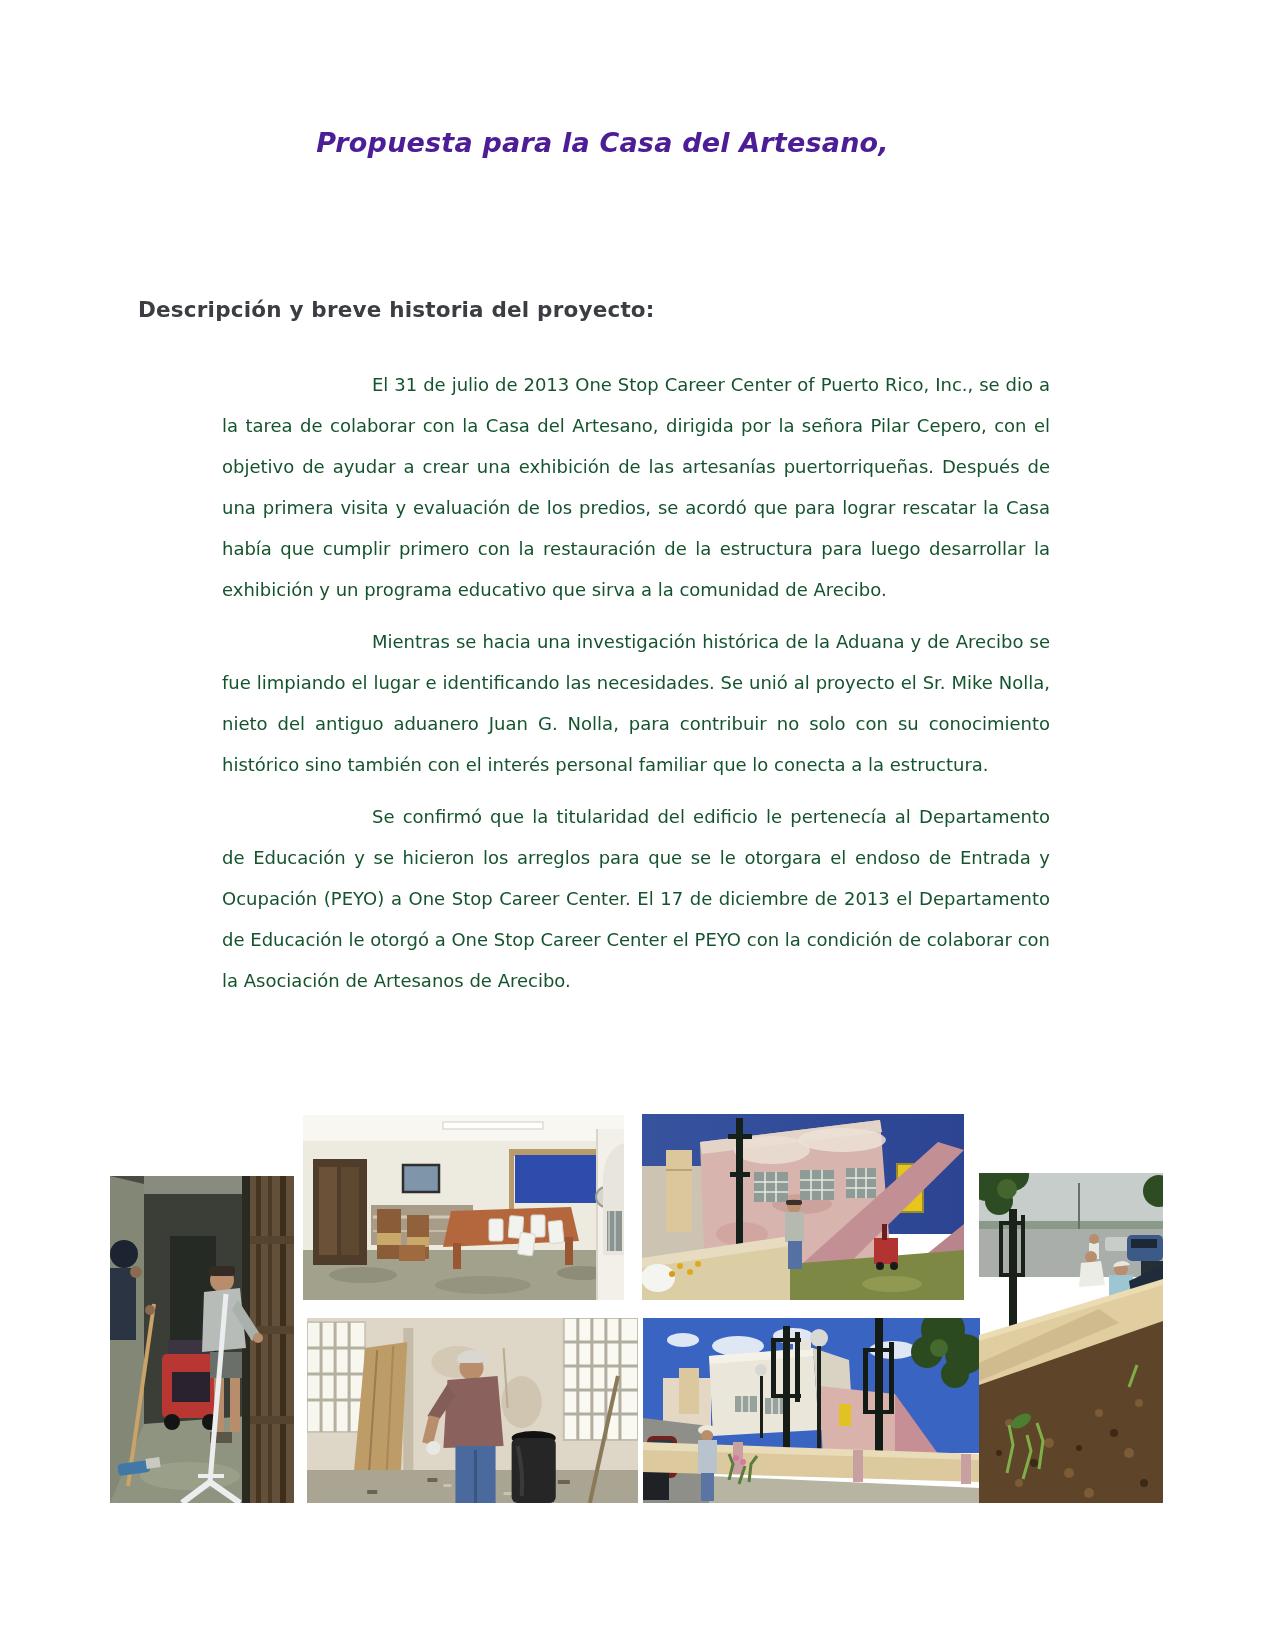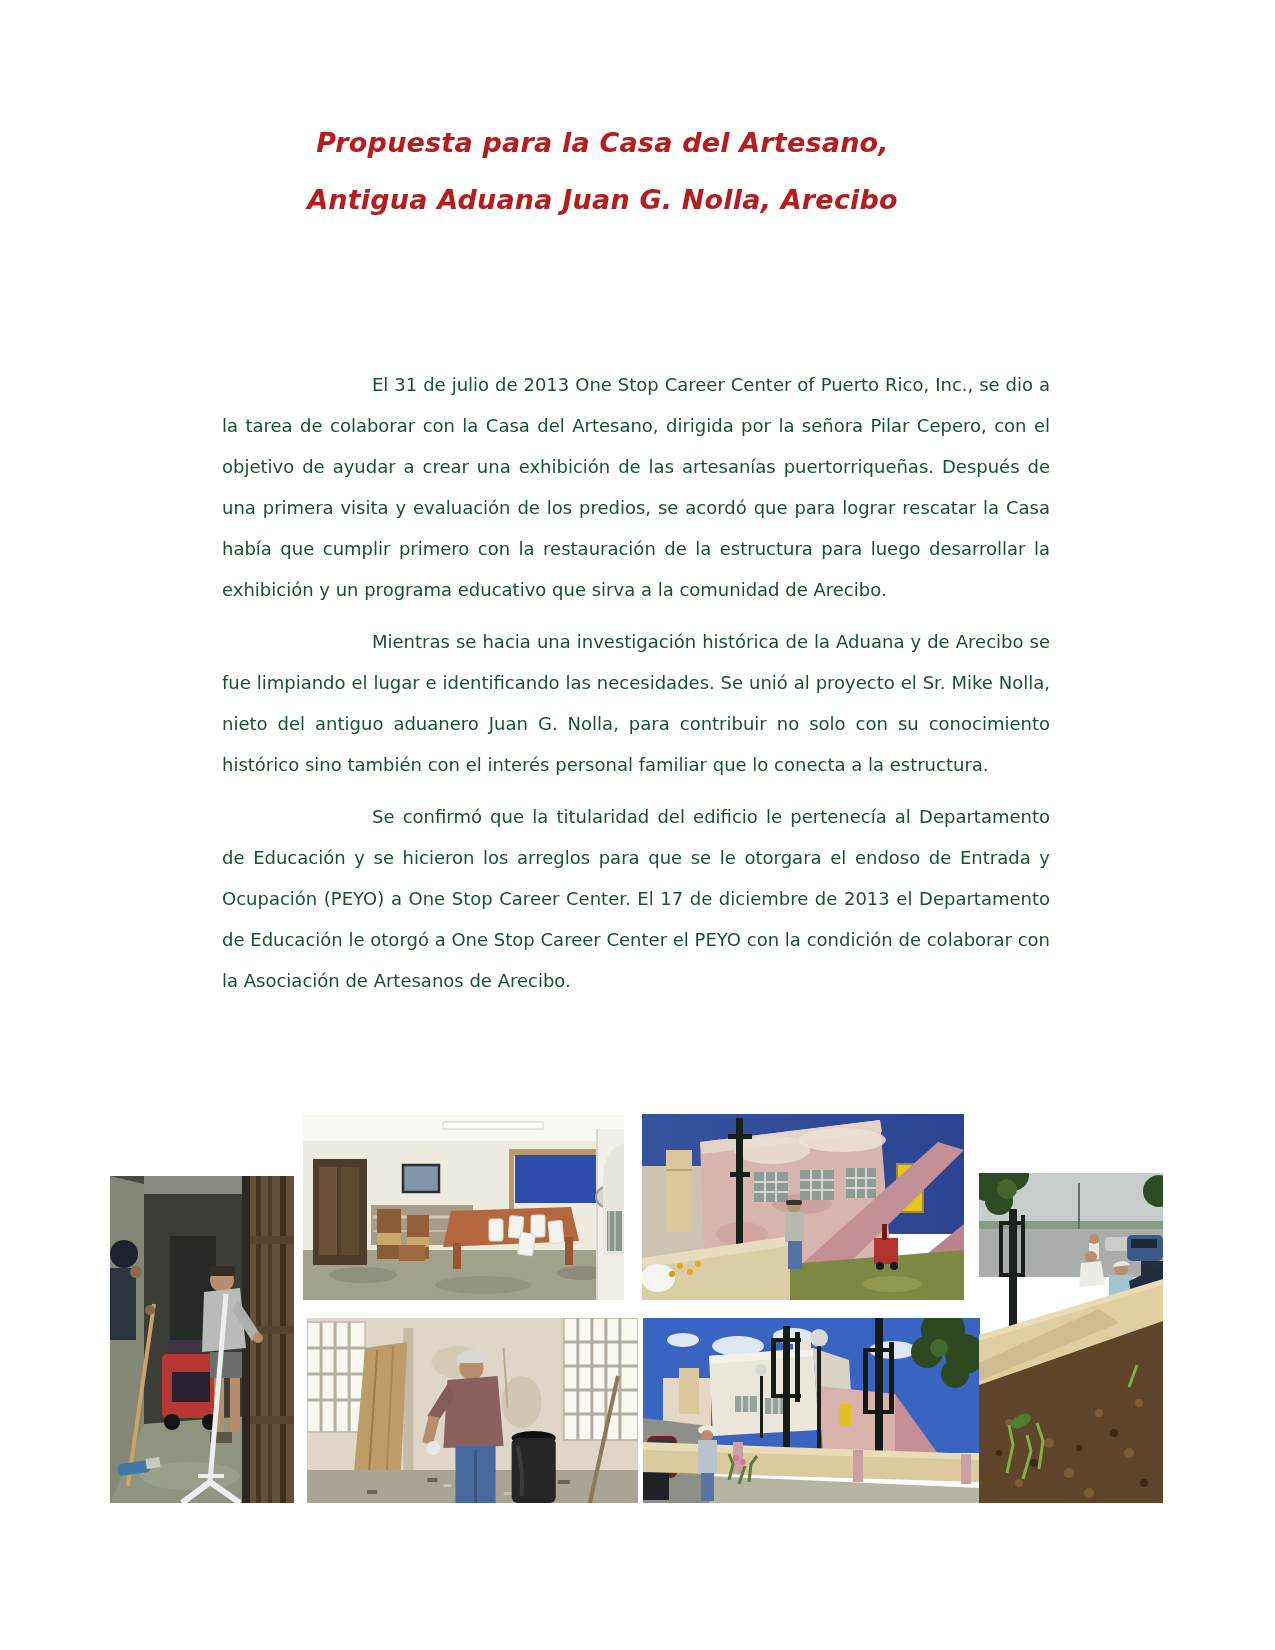--- a/index.html
+++ b/index.html
@@ -17,7 +17,7 @@
     text-align:center;
     font-size:27px; font-weight:bold; font-style:italic;
     line-height:57px;
-    color:#b91c1c;
+    color:#4c1d95;
     letter-spacing:0.2px;
   }
   .section-heading{

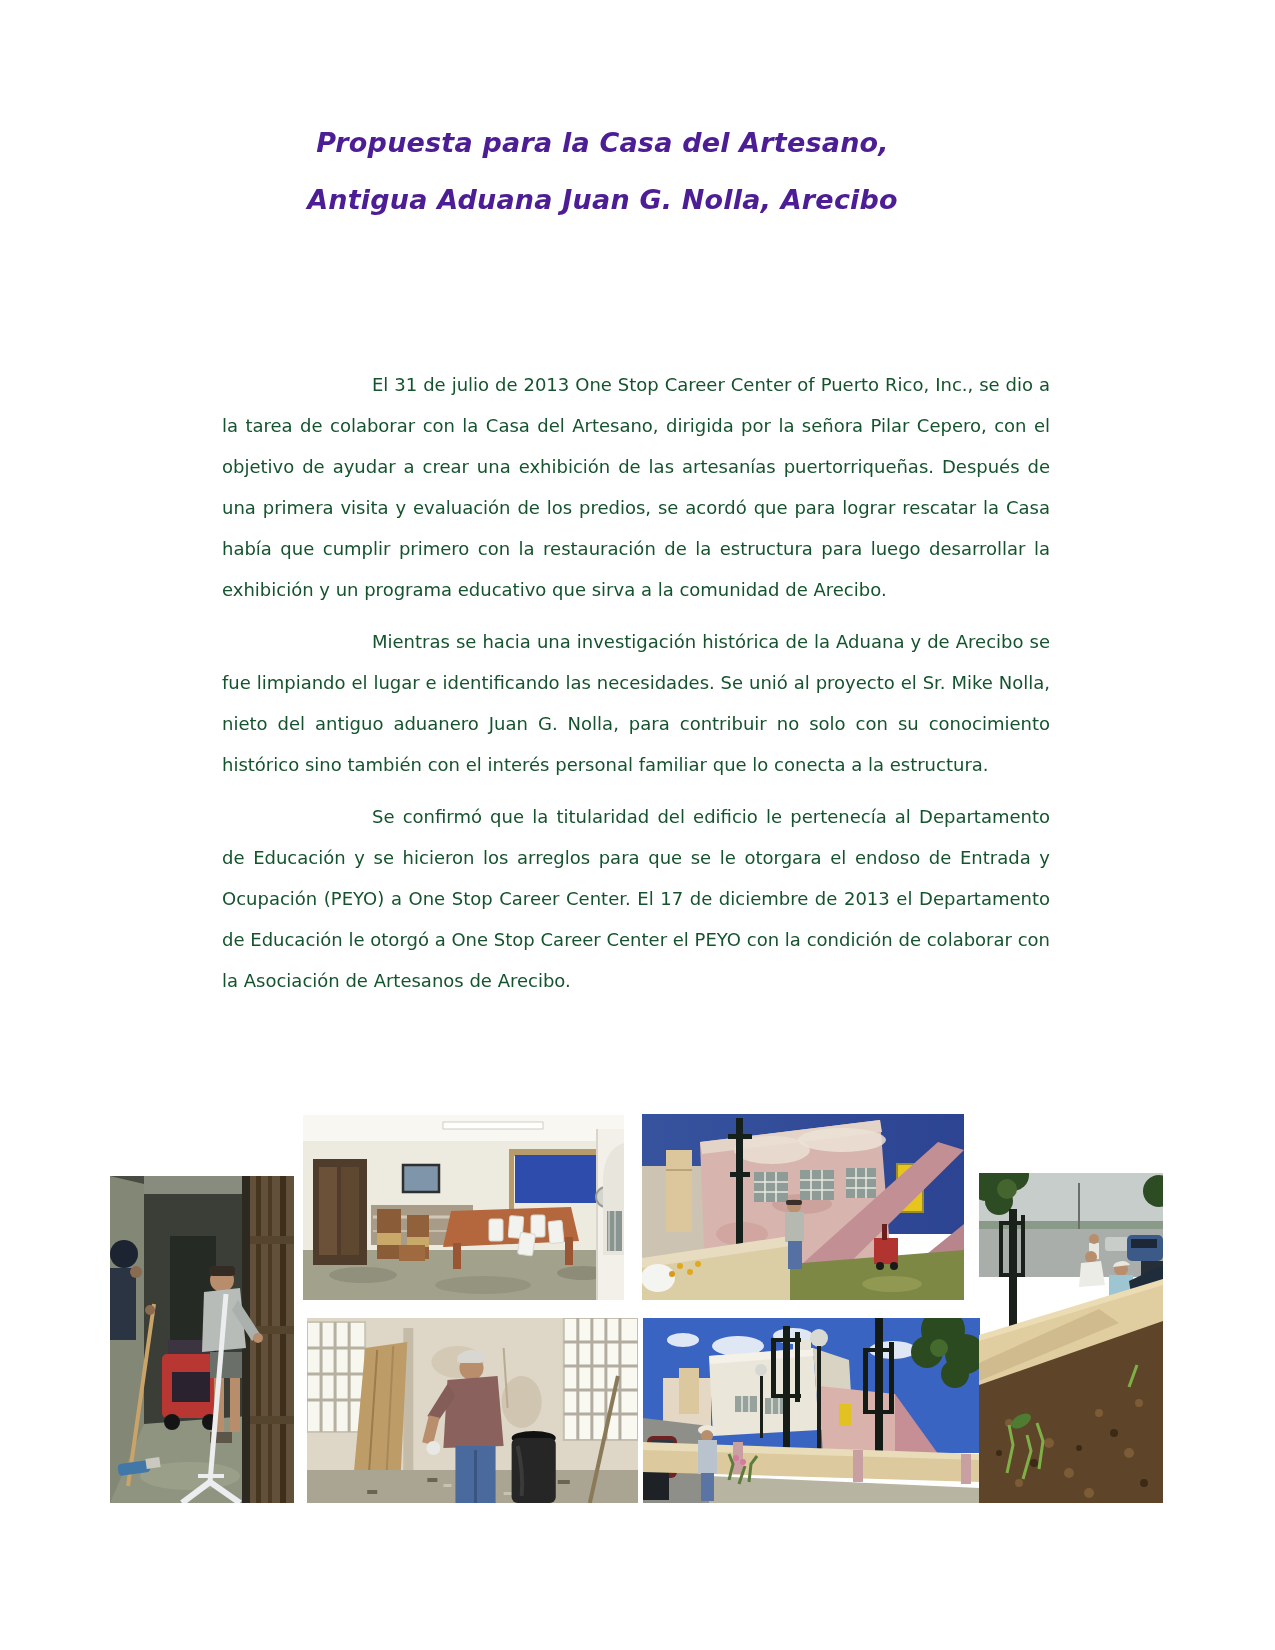--- a/index.html
+++ b/index.html
@@ -55,7 +55,6 @@
 
   <div class="doc-title">
     <div>Propuesta para la Casa del Artesano,</div>
-    <div>Antigua Aduana Juan G. Nolla, Arecibo</div>
   </div>
 
 

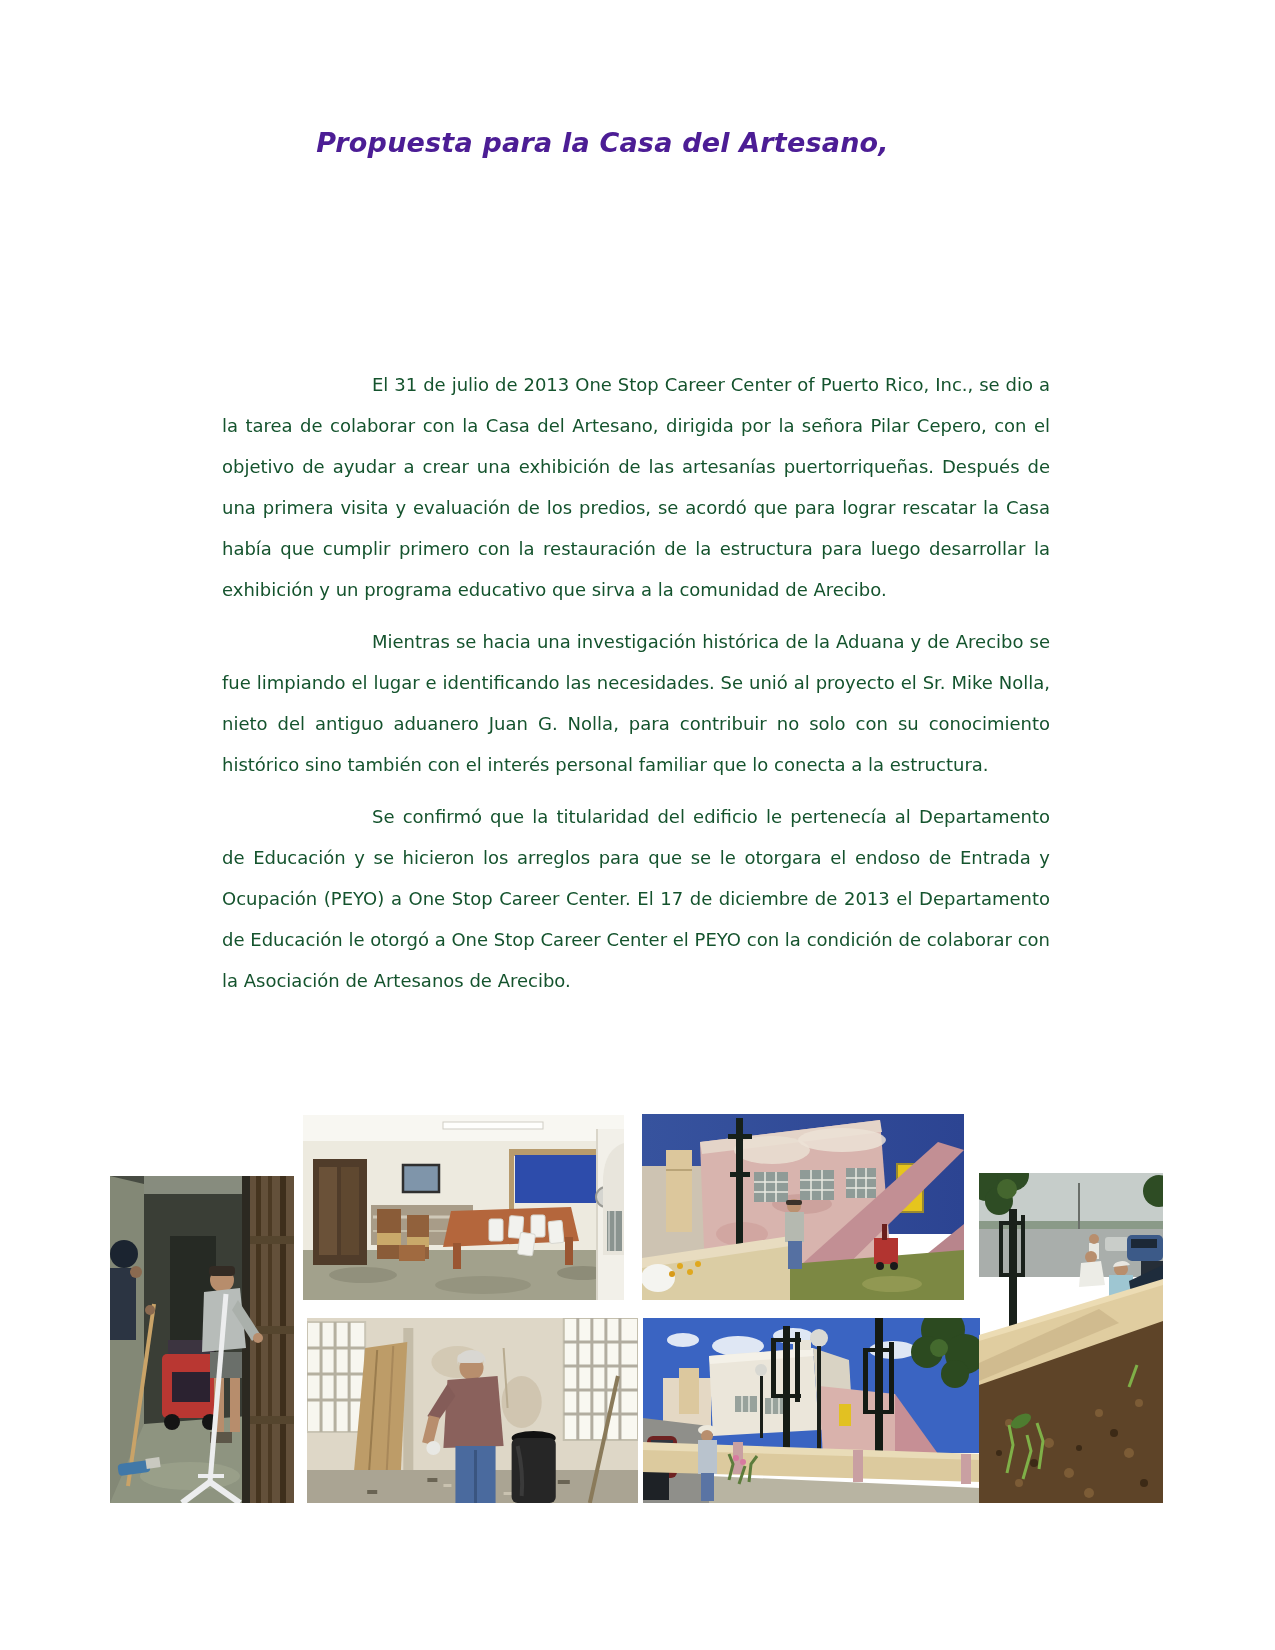--- a/index.html
+++ b/index.html
@@ -57,6 +57,7 @@
     <div>Propuesta para la Casa del Artesano,</div>
   </div>
 
+  <div class="section-heading">Descripción y breve historia del proyecto:</div>
 
   <div class="body-text">
     <p>El 31 de julio de 2013 One Stop Career Center of Puerto Rico, Inc., se dio a la tarea de colaborar con la Casa del Artesano, dirigida por la señora Pilar Cepero, con el objetivo de ayudar a crear una exhibición de las artesanías puertorriqueñas. Después de una primera visita y evaluación de los predios, se acordó que para lograr rescatar la Casa había que cumplir primero con la restauración de la estructura para luego desarrollar la exhibición y un programa educativo que sirva a la comunidad de Arecibo.</p>

